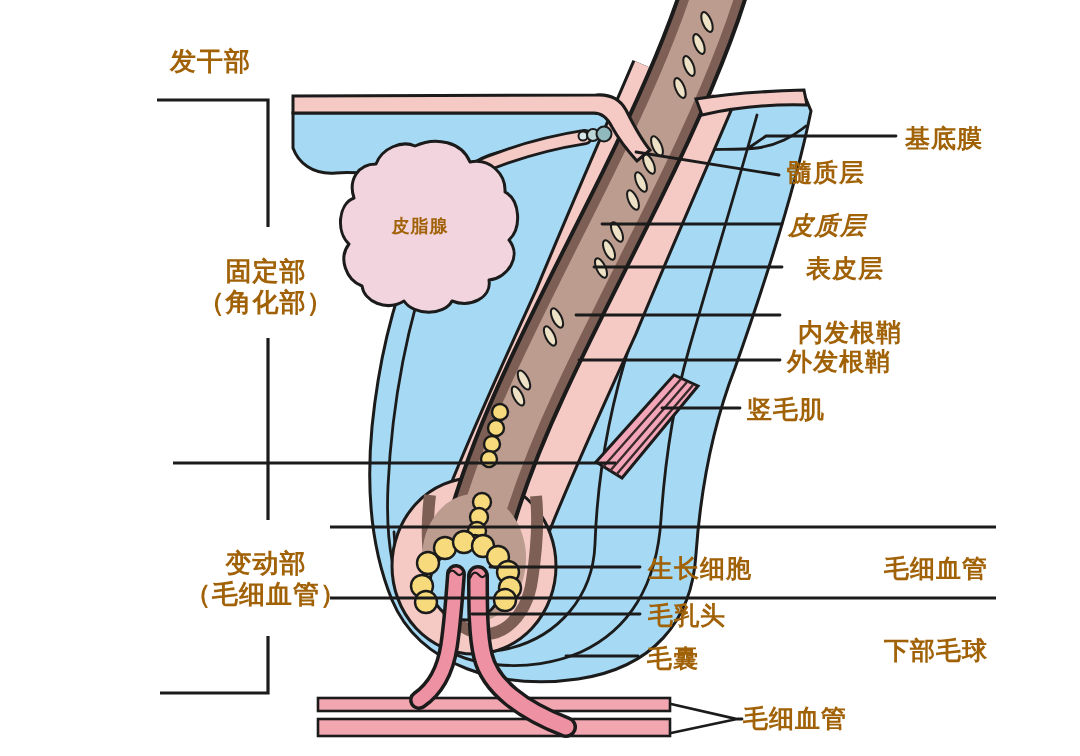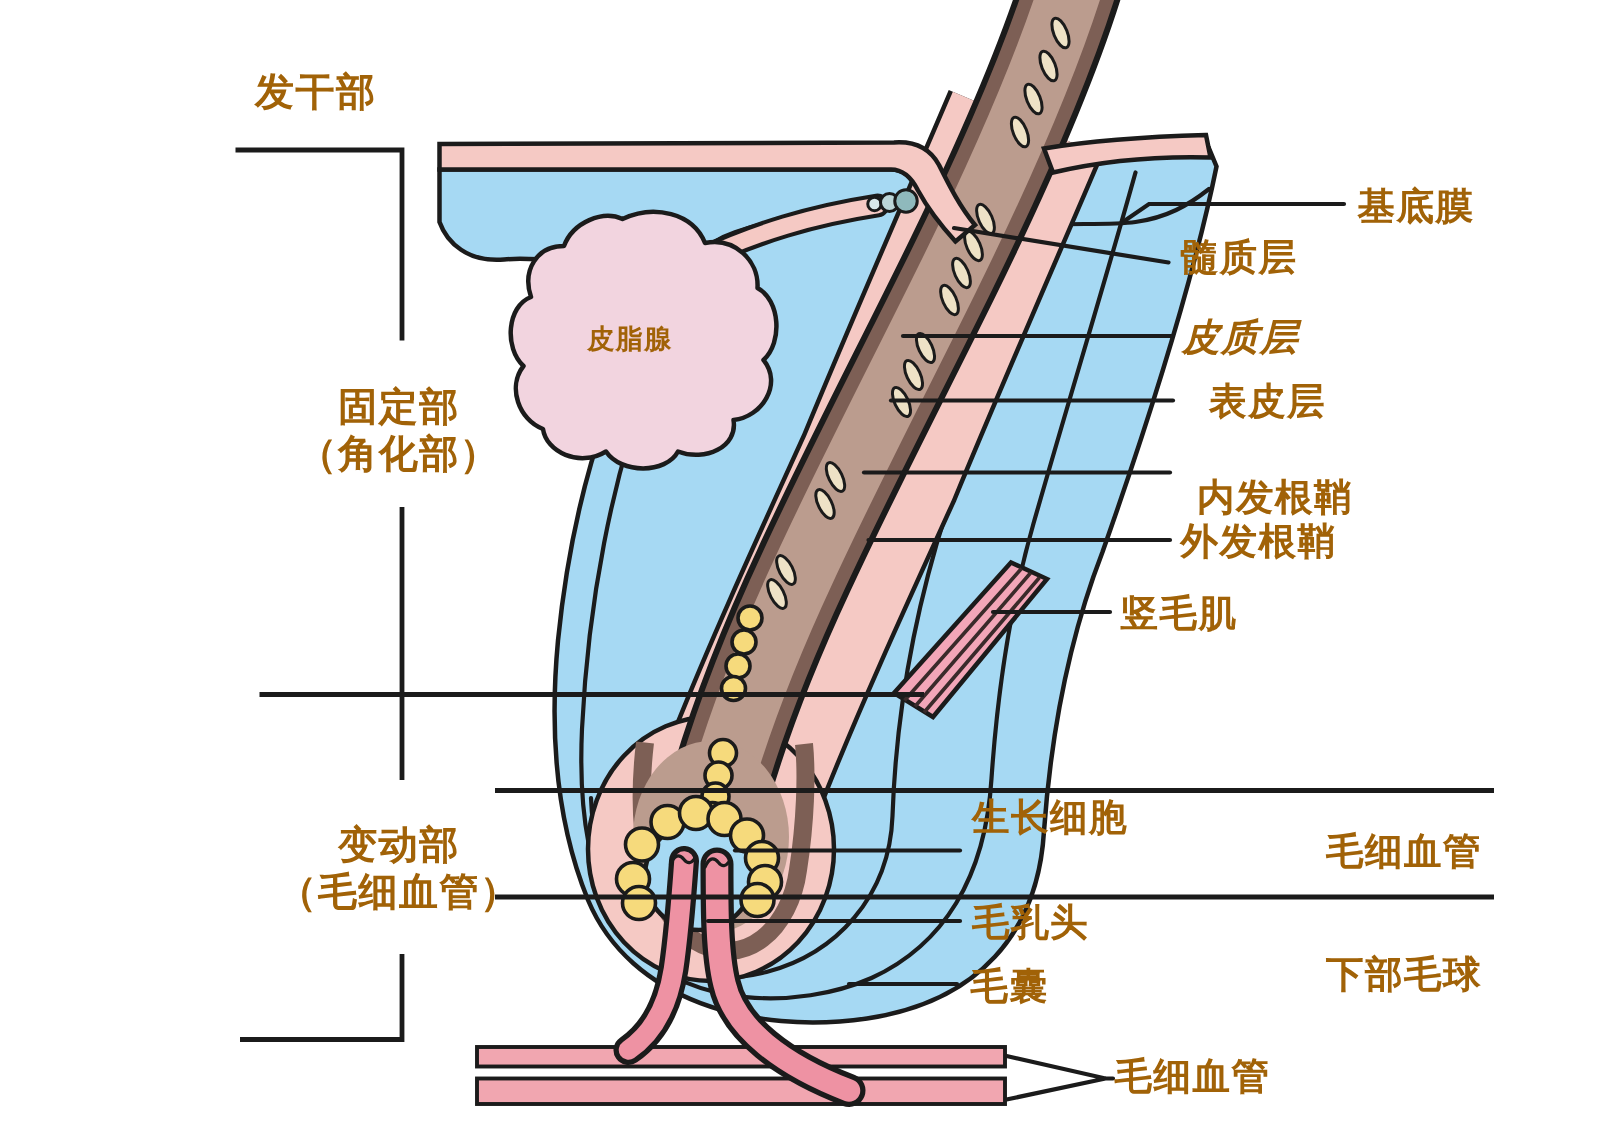--- a/index.html
+++ b/index.html
@@ -210,7 +210,7 @@
 <div class="lbl" style="left:798px;top:302px;margin-top:16px;">内发根鞘</div>
 <div class="lbl" style="left:787px;top:347px;">外发根鞘</div>
 <div class="lbl" style="left:747px;top:395px;">竖毛肌</div>
-<div class="lbl" style="left:648px;top:531px;">生长细胞</div>
+<div class="lbl" style="left:648px;top:554px;">生长细胞</div>
 <div class="lbl" style="left:884px;top:554px;">毛细血管</div>
 <div class="lbl" style="left:648px;top:601px;">毛乳头</div>
 <div class="lbl" style="left:884px;top:636px;">下部毛球</div>

